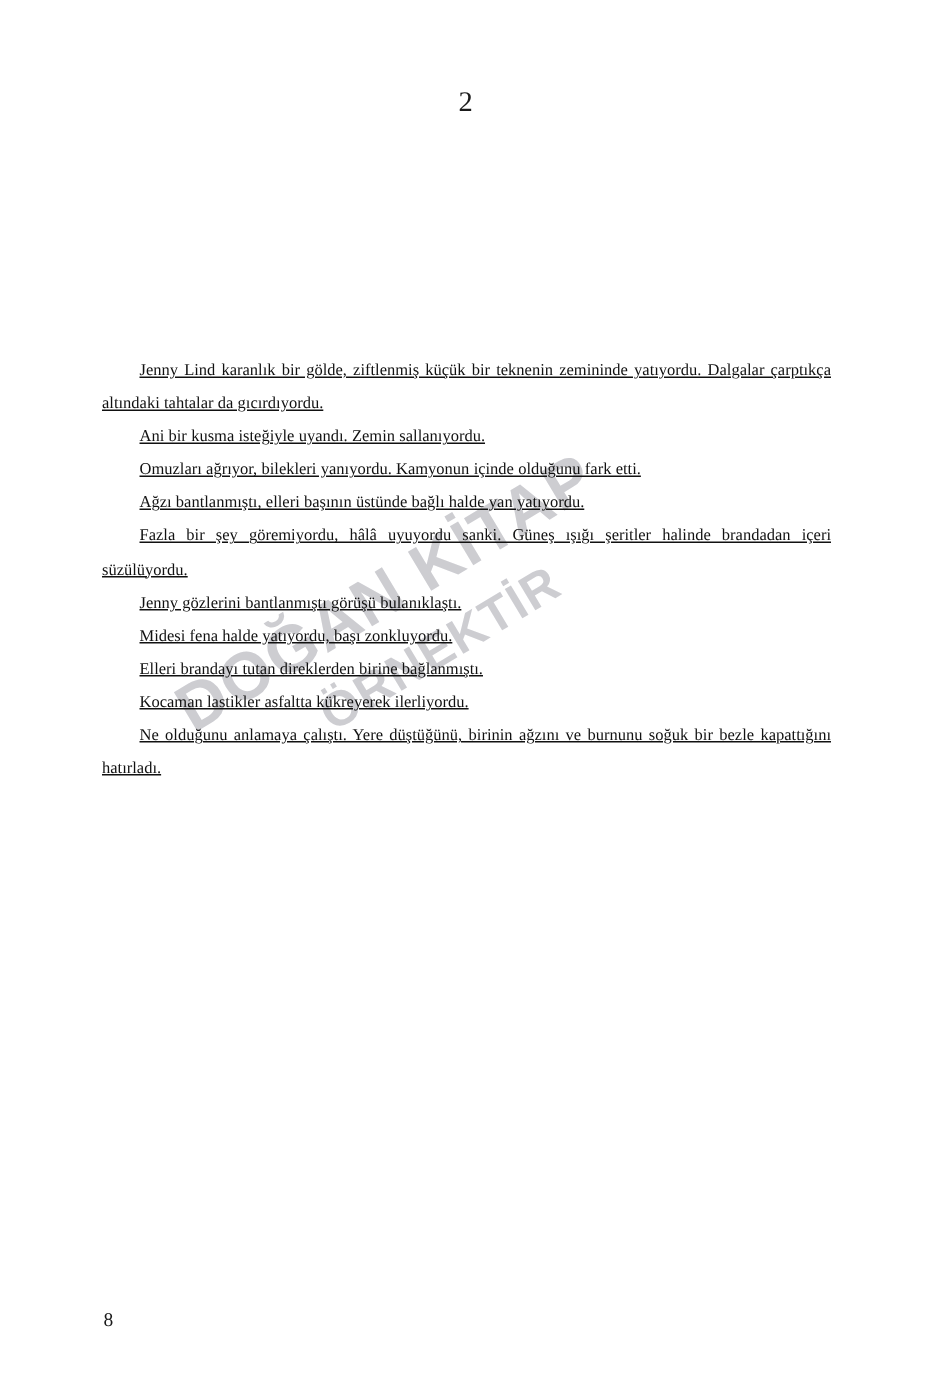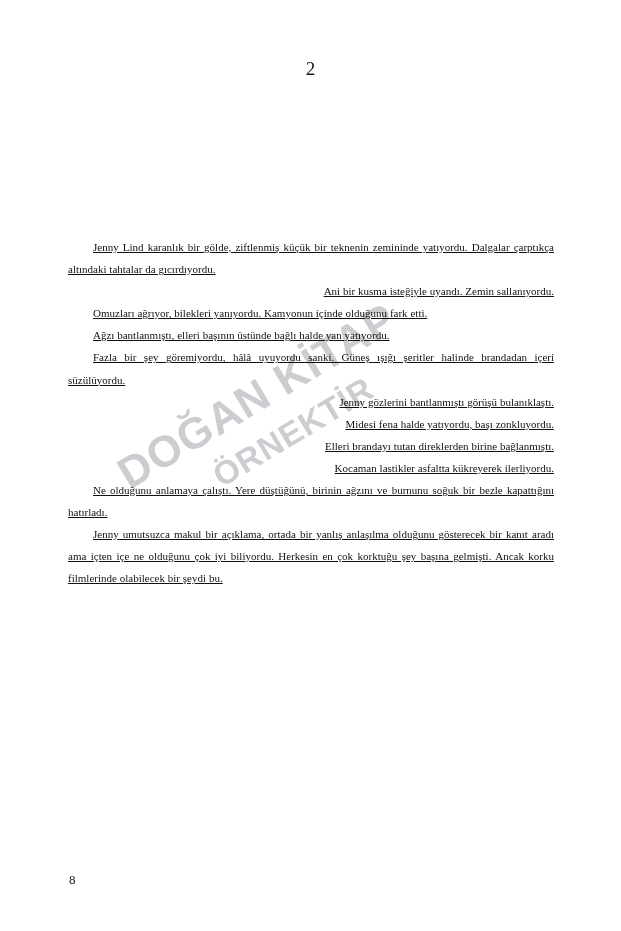--- a/index.html
+++ b/index.html
@@ -87,7 +87,7 @@
   }
   
   #body-text p.short {
-    text-align: right;
+    text-align: left;
   }
 
   

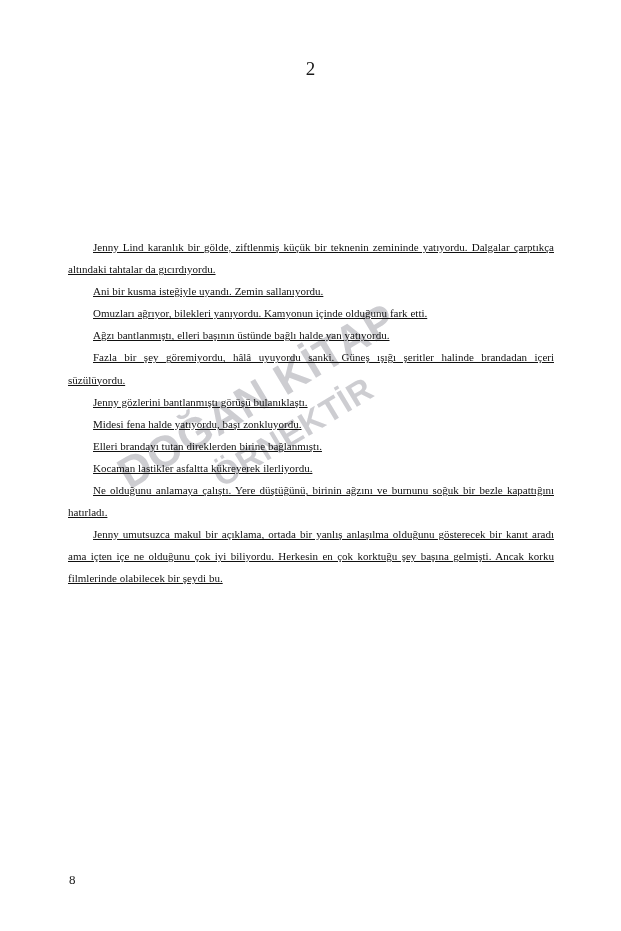--- a/index.html
+++ b/index.html
@@ -123,7 +123,6 @@
       <p class="short">Elleri brandayı tutan direklerden birine bağlanmıştı.</p>
       <p class="short">Kocaman lastikler asfaltta kükreyerek ilerliyordu.</p>
       <p>Ne olduğunu anlamaya çalıştı. Yere düştüğünü, birinin ağzını ve burnunu soğuk bir bezle kapattığını hatırladı.</p>
-      <p>Jenny umutsuzca makul bir açıklama, ortada bir yanlış anlaşılma olduğunu gösterecek bir kanıt aradı ama içten içe ne olduğunu çok iyi biliyordu. Herkesin en çok korktuğu şey başına gelmişti. Ancak korku filmlerinde olabilecek bir şeydi bu.</p>
     </div>
 
   <div id="page-folio">8</div>

